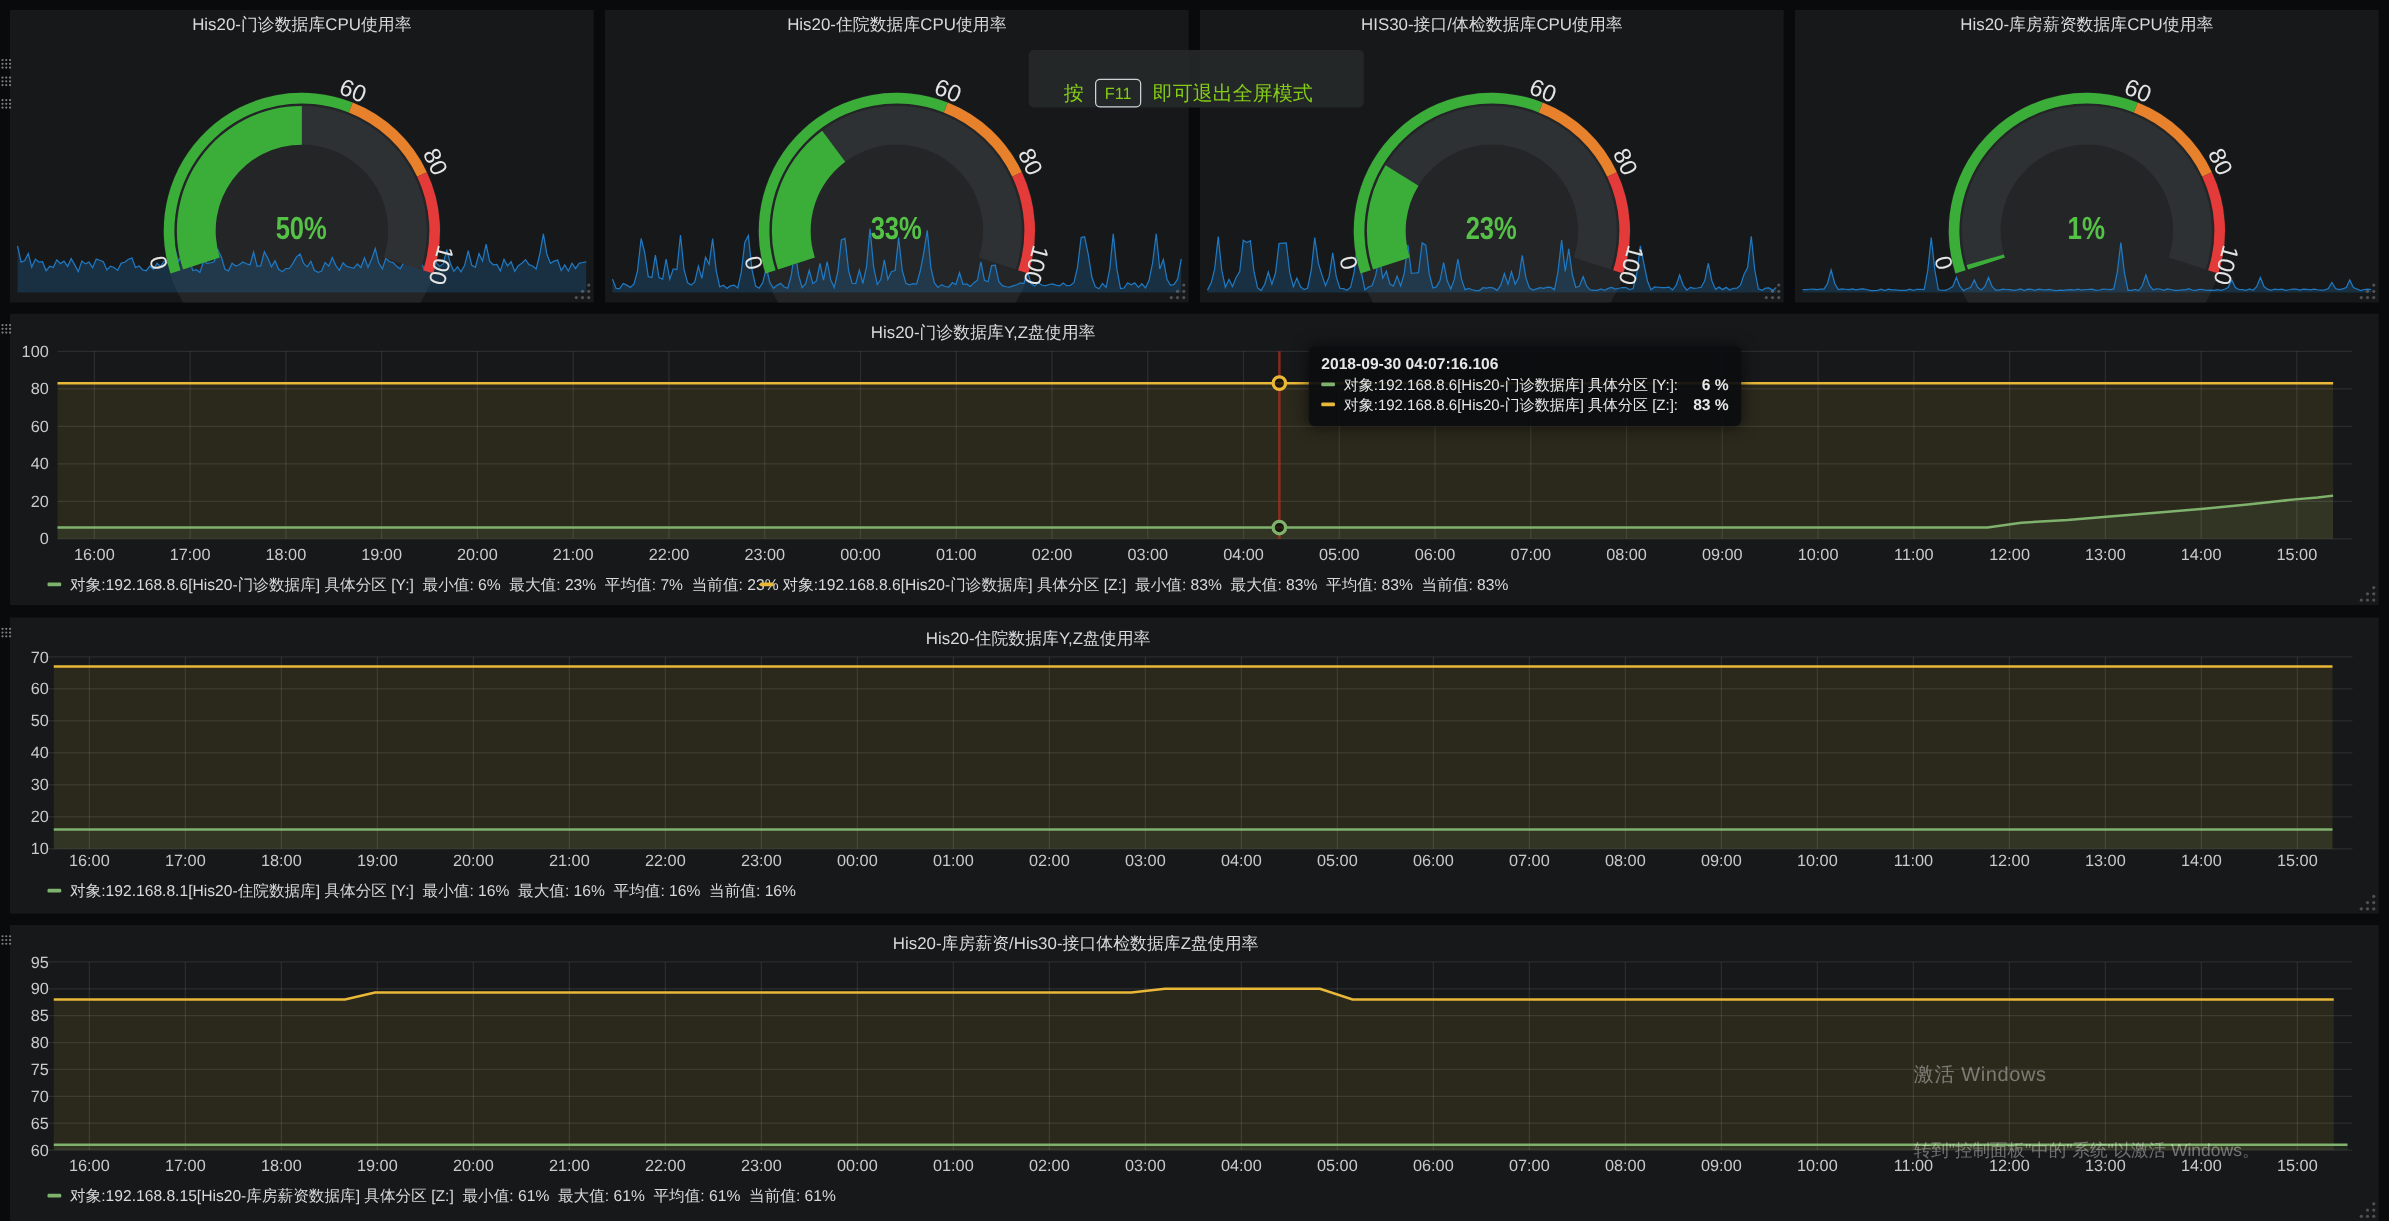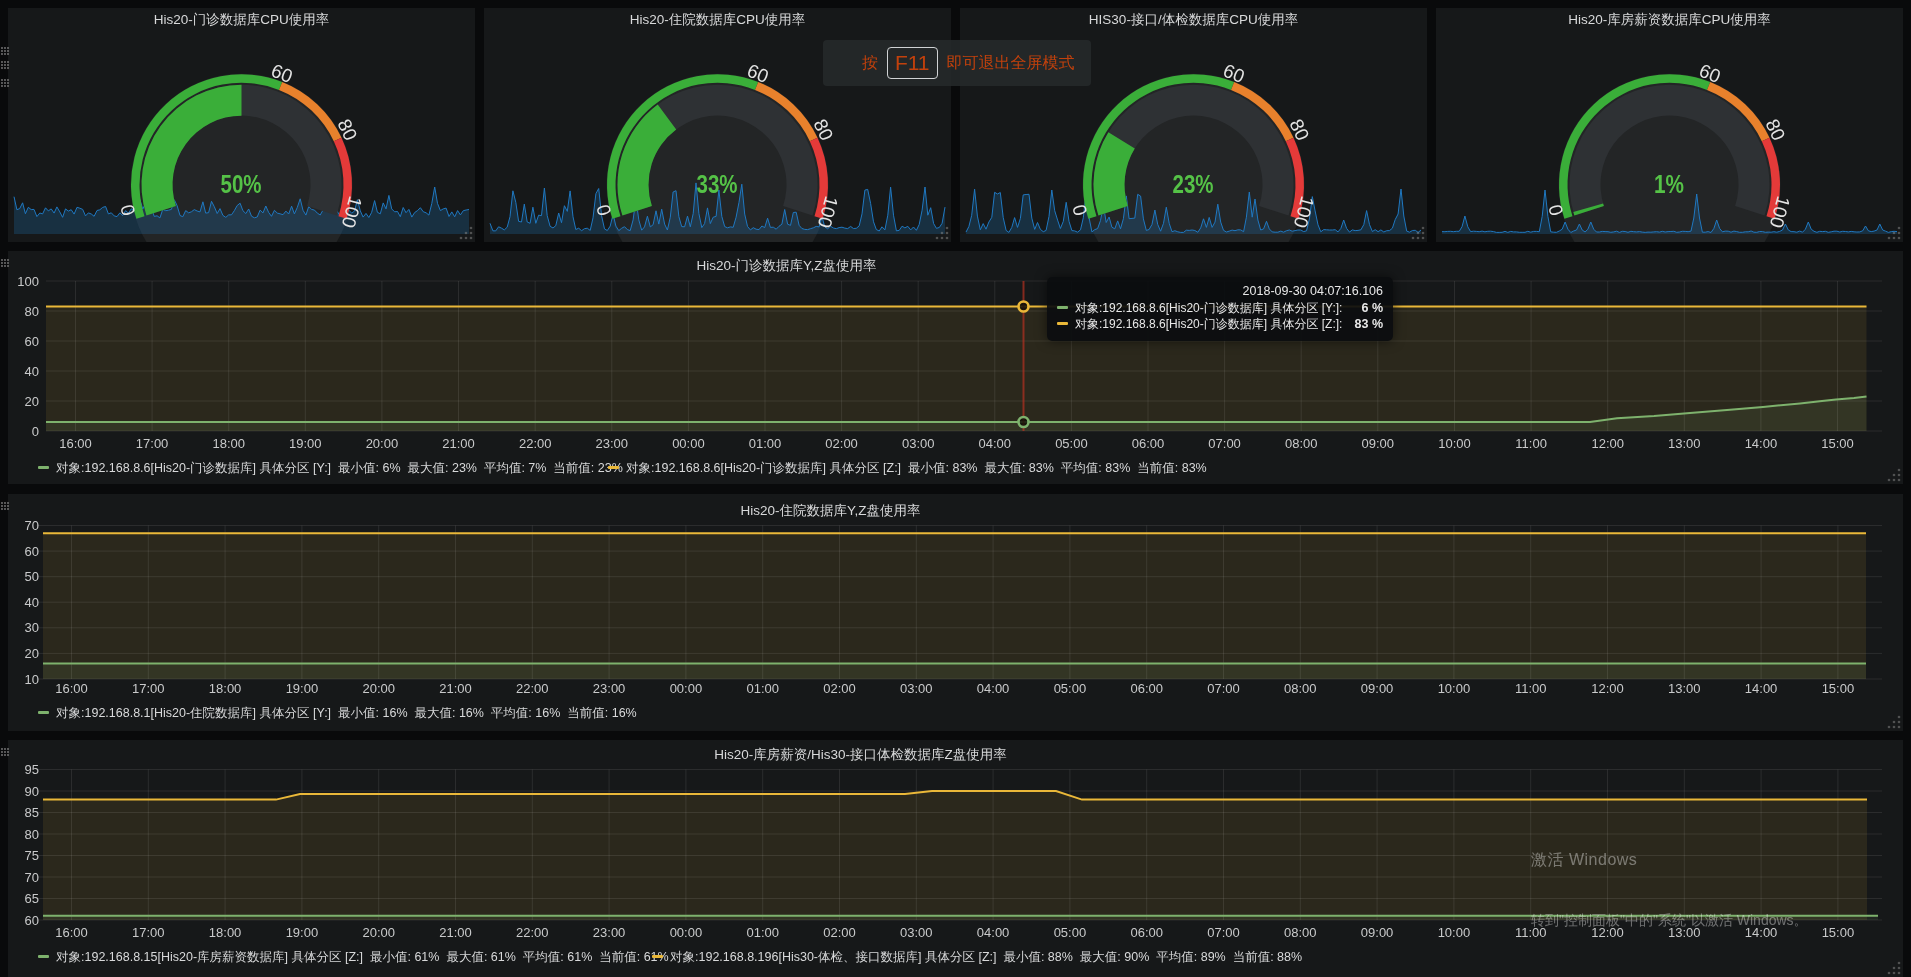--- a/index.html
+++ b/index.html
@@ -15,7 +15,7 @@
 .tt-row{display:flex;justify-content:space-between;line-height:15.5px}
 .tt-row b{font-size:12.5px}
 #popup{position:absolute;left:823px;top:40px;width:268px;height:46px;background:rgba(38,42,44,0.85);
- border-radius:4px;color:#c2410c;font-size:16px;display:flex;align-items:center;justify-content:flex-start;padding-left:39px}
+ border-radius:4px;color:#84cc16;font-size:16px;display:flex;align-items:flex-end;justify-content:flex-start;padding-left:28px}
 .f11{border:1.5px solid #d0d3d5;border-radius:4px;padding:3px 7px;font-size:21px}
 #wm1{position:absolute;left:1531px;top:850px;font-size:16px;color:rgba(255,255,255,0.38);letter-spacing:0.5px}
 #wm2{position:absolute;left:1531px;top:912px;font-size:14px;color:rgba(255,255,255,0.38)}

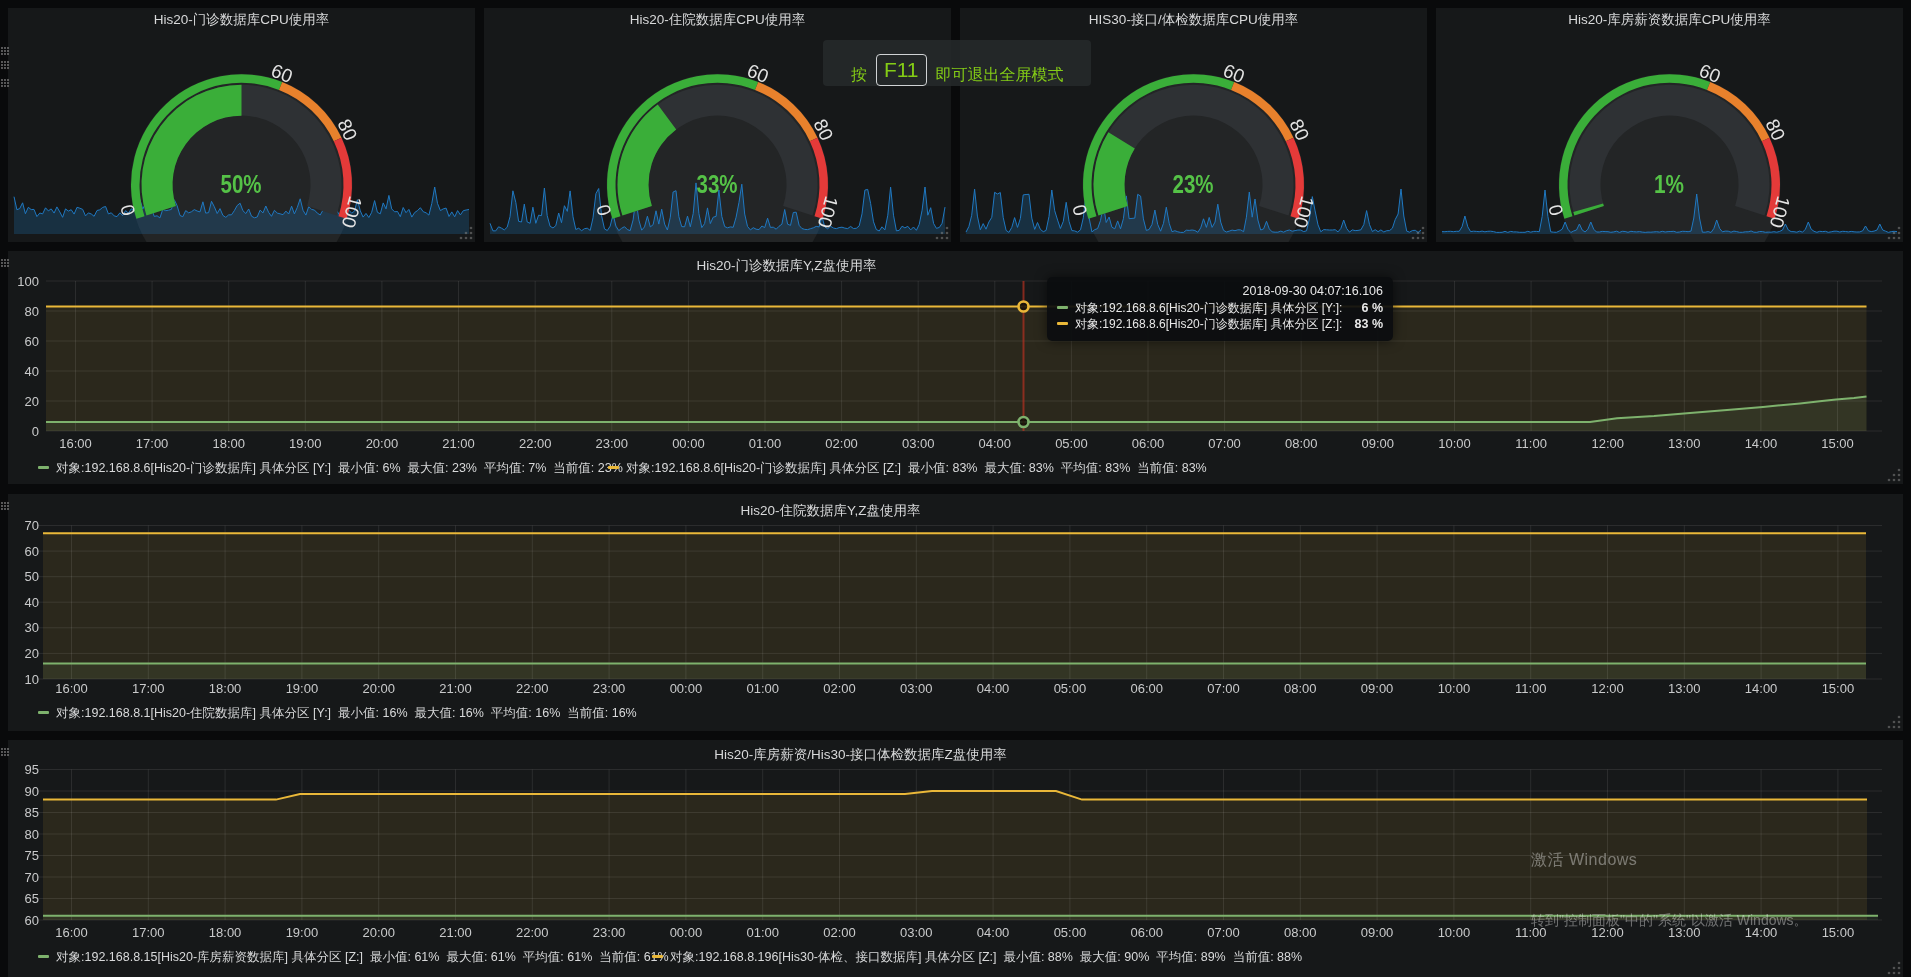--- a/index.html
+++ b/index.html
@@ -16,7 +16,7 @@
 .tt-row b{font-size:12.5px}
 #popup{position:absolute;left:823px;top:40px;width:268px;height:46px;background:rgba(38,42,44,0.85);
  border-radius:4px;color:#84cc16;font-size:16px;display:flex;align-items:flex-end;justify-content:flex-start;padding-left:28px}
-.f11{border:1.5px solid #d0d3d5;border-radius:4px;padding:3px 7px;font-size:21px}
+.f11{border:1.5px solid #d0d3d5;border-radius:4px;padding:3px 7px;font-size:13px}
 #wm1{position:absolute;left:1531px;top:850px;font-size:16px;color:rgba(255,255,255,0.38);letter-spacing:0.5px}
 #wm2{position:absolute;left:1531px;top:912px;font-size:14px;color:rgba(255,255,255,0.38)}
 </style></head>

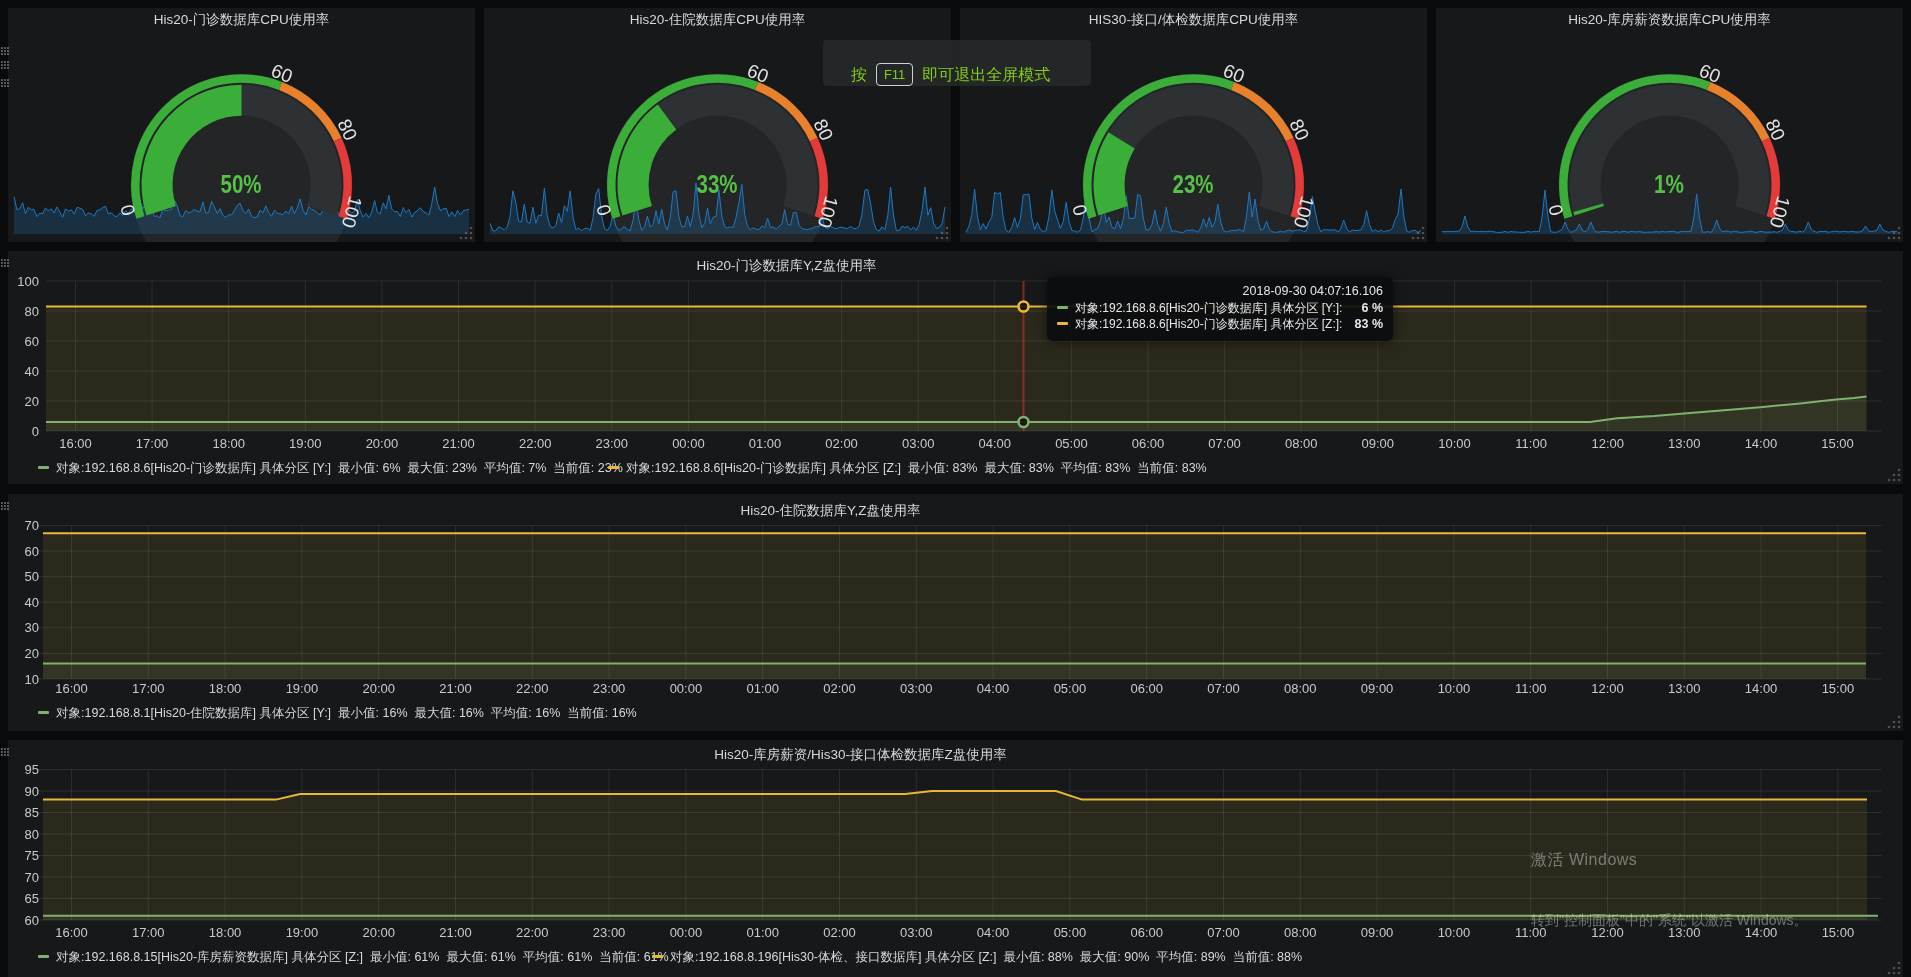--- a/index.html
+++ b/index.html
@@ -11,7 +11,7 @@
 .dash{display:inline-block;width:11px;height:3px;border-radius:1px;vertical-align:3px;margin-right:7px}
 #tooltip{position:absolute;left:1047px;top:277px;width:346px;height:64px;background:rgba(11,13,15,0.93);
  border-radius:5px;color:#e8e8e8;font-size:12px;padding:5px 10px 0 10px;box-shadow:0 0 12px rgba(0,0,0,0.55)}
-.tt-title{text-align:right;font-weight:normal;font-size:12.5px;padding:2px 0 3px 0}
+.tt-title{text-align:left;font-weight:bold;font-size:12.5px;padding:2px 0 3px 0}
 .tt-row{display:flex;justify-content:space-between;line-height:15.5px}
 .tt-row b{font-size:12.5px}
 #popup{position:absolute;left:823px;top:40px;width:268px;height:46px;background:rgba(38,42,44,0.85);

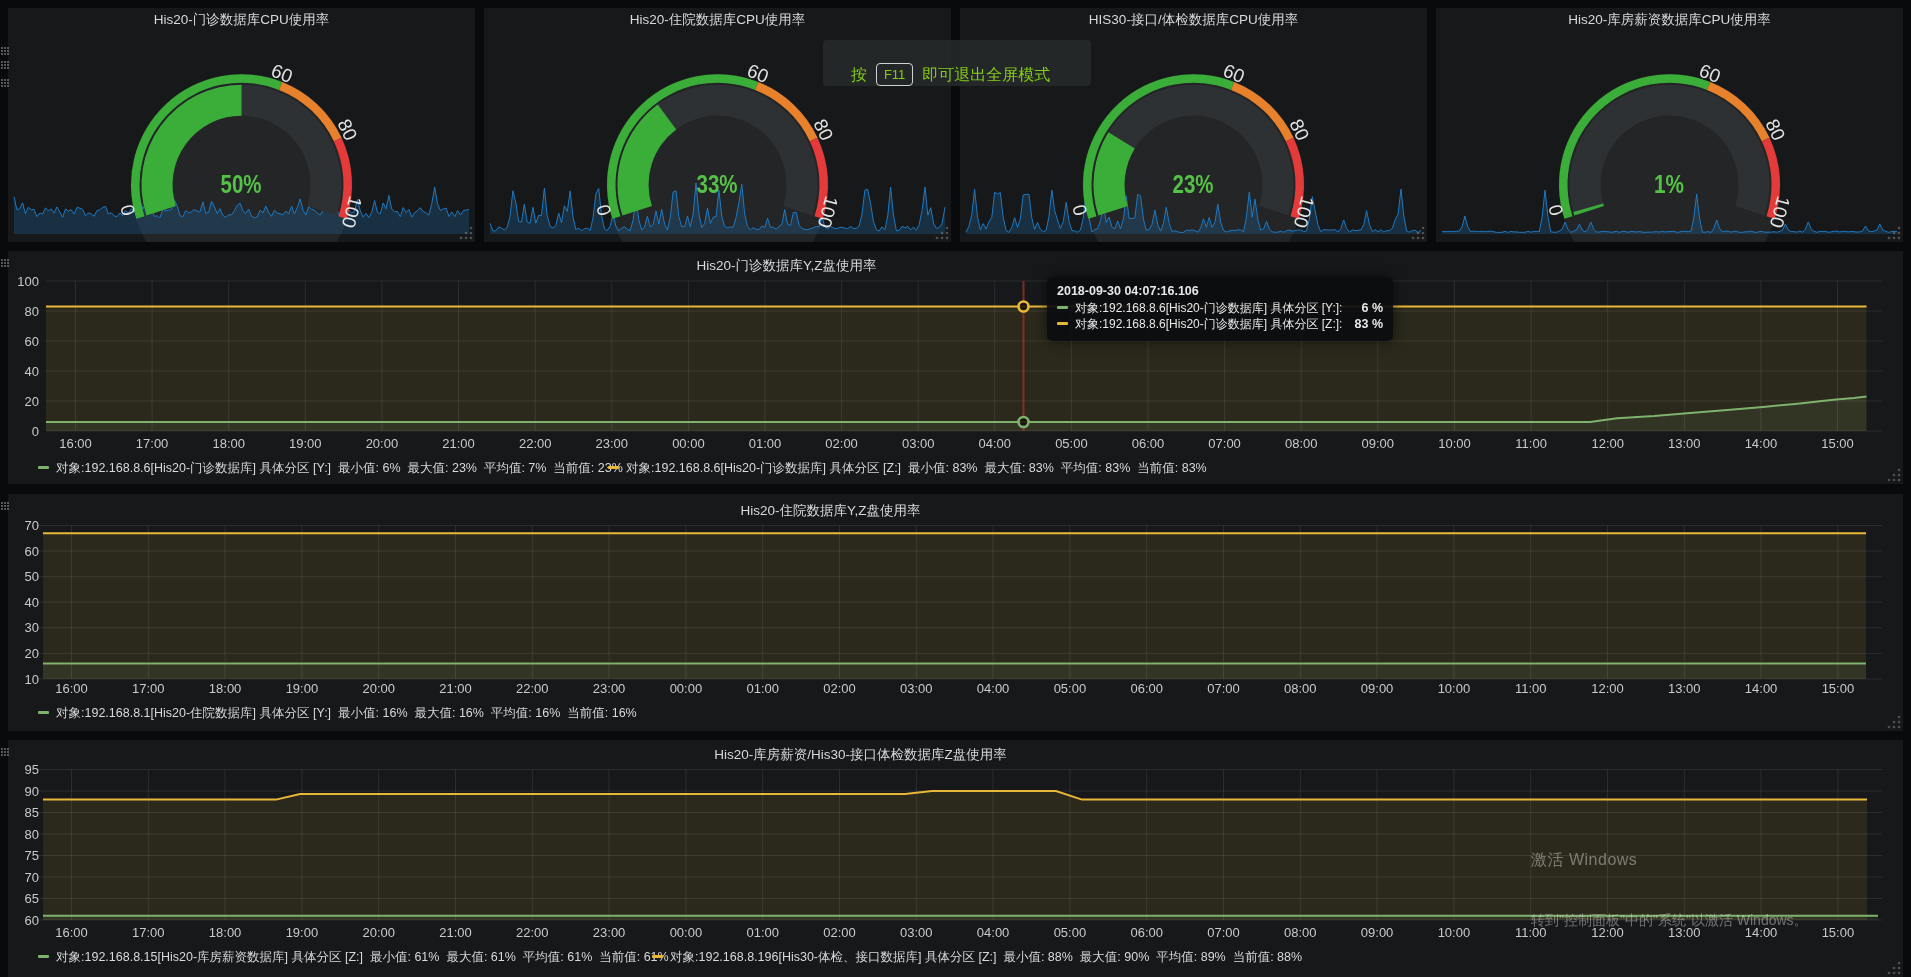--- a/index.html
+++ b/index.html
@@ -415,7 +415,6 @@
   </div>
 <div class="legend" style="top:949px">
     <span class="entry" style="left:38px"><span class="dash" style="background:#7EB26D"></span>对象:192.168.8.15[His20-库房薪资数据库] 具体分区 [Z:]&nbsp; 最小值: 61%&nbsp; 最大值: 61%&nbsp; 平均值: 61%&nbsp; 当前值: 61%</span>
-    <span class="entry" style="left:652px"><span class="dash" style="background:#EAB839"></span>对象:192.168.8.196[His30-体检、接口数据库] 具体分区 [Z:]&nbsp; 最小值: 88%&nbsp; 最大值: 90%&nbsp; 平均值: 89%&nbsp; 当前值: 88%</span>
   </div>
 <div id="tooltip">
     <div class="tt-title">2018-09-30 04:07:16.106</div>

